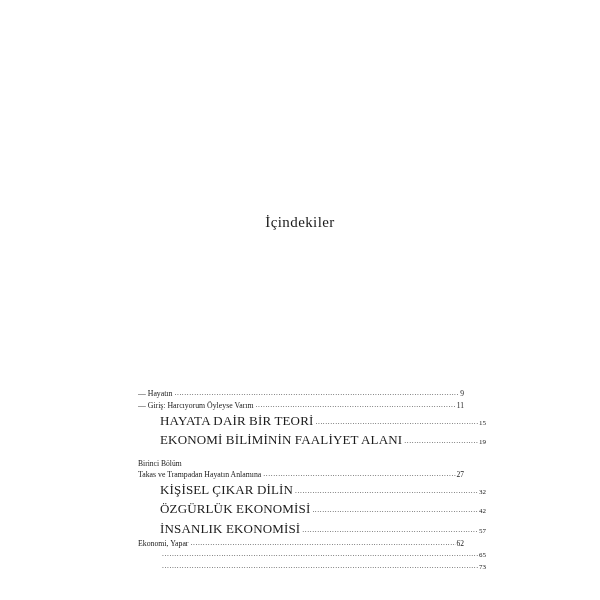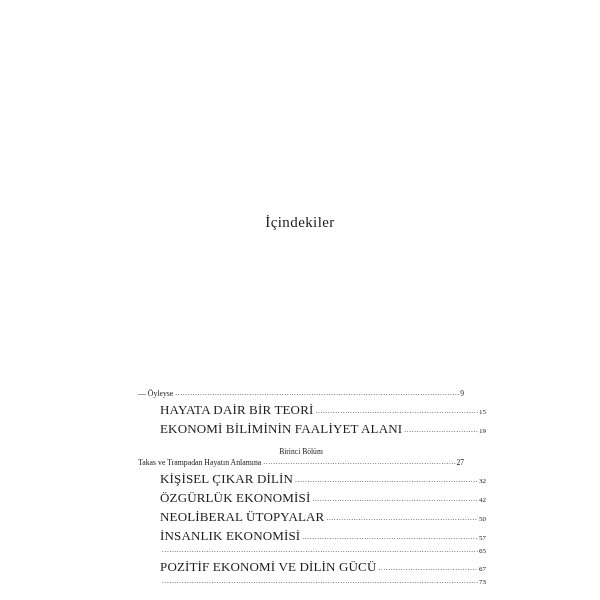--- a/index.html
+++ b/index.html
@@ -104,7 +104,7 @@
 
     <div>
       <div class="toc-entry lvl-top">
-        <span class="toc-label">— Öyleyse</span>
+        <span class="toc-label">— Hayatın</span>
         <span class="dots"></span>
         <span class="toc-page">9</span>
       </div>

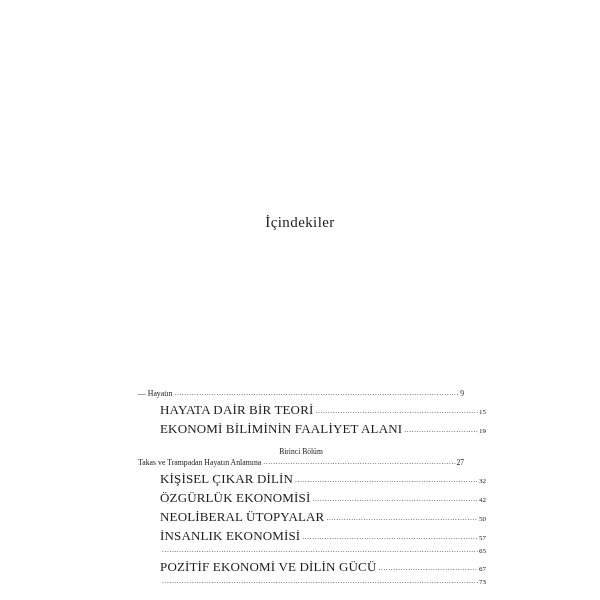--- a/index.html
+++ b/index.html
@@ -108,6 +108,11 @@
         <span class="dots"></span>
         <span class="toc-page">9</span>
       </div>
+      <div class="toc-entry lvl-top">
+        <span class="toc-label">— Giriş: Harcıyorum Öyleyse Varım</span>
+        <span class="dots"></span>
+        <span class="toc-page">11</span>
+      </div>
       <div class="toc-entry lvl-sub">
         <span class="toc-label">HAYATA DAİR BİR TEORİ</span>
         <span class="dots"></span>

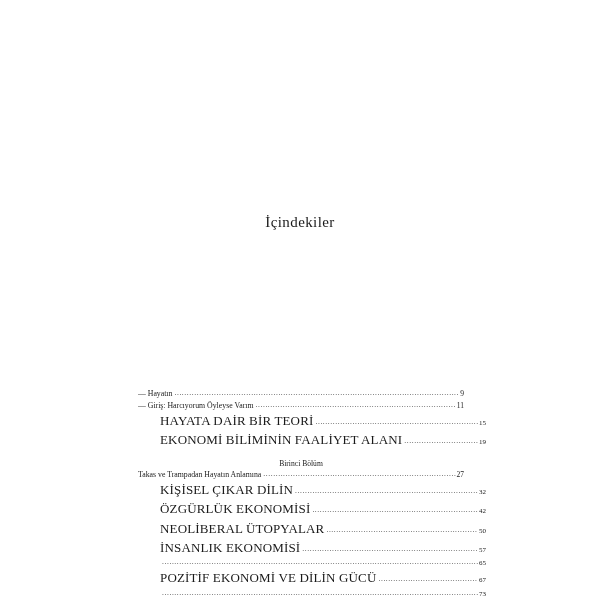--- a/index.html
+++ b/index.html
@@ -86,7 +86,7 @@
   }
 
   .section-head {
-    text-align: center;
+    text-align: left;
     font-size: 7.6px;
     margin-top: 9px;
     margin-bottom: 1px;

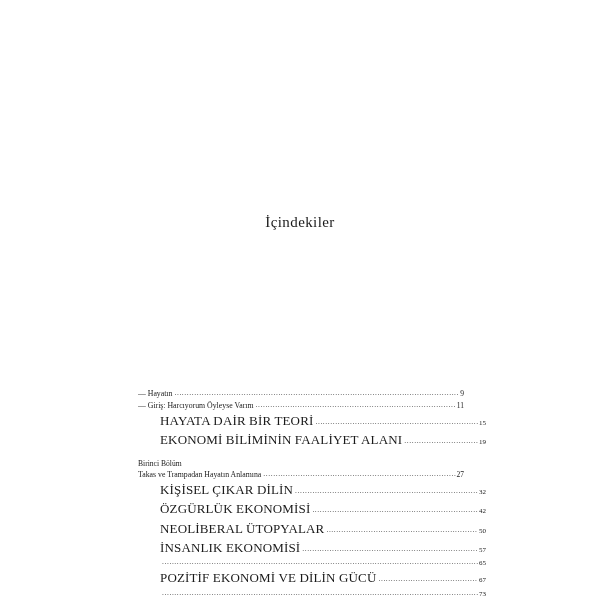--- a/index.html
+++ b/index.html
@@ -144,11 +144,6 @@
         <span class="toc-page">42</span>
       </div>
       <div class="toc-entry lvl-sub">
-        <span class="toc-label">NEOLİBERAL ÜTOPYALAR</span>
-        <span class="dots"></span>
-        <span class="toc-page">50</span>
-      </div>
-      <div class="toc-entry lvl-sub">
         <span class="toc-label">İNSANLIK EKONOMİSİ</span>
         <span class="dots"></span>
         <span class="toc-page">57</span>

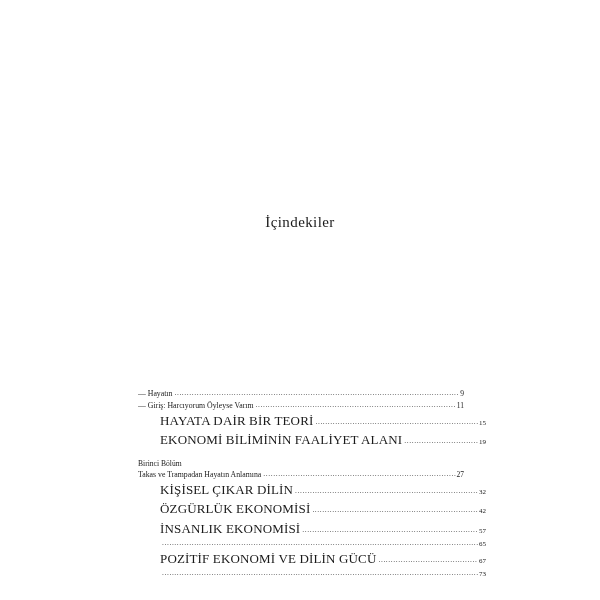--- a/index.html
+++ b/index.html
@@ -148,6 +148,11 @@
         <span class="dots"></span>
         <span class="toc-page">57</span>
       </div>
+      <div class="toc-entry lvl-main">
+        <span class="toc-label">Ekonomi, Yapar</span>
+        <span class="dots"></span>
+        <span class="toc-page">62</span>
+      </div>
       <div class="toc-entry lvl-sub">
         <span class="dots"></span>
         <span class="toc-page">65</span>

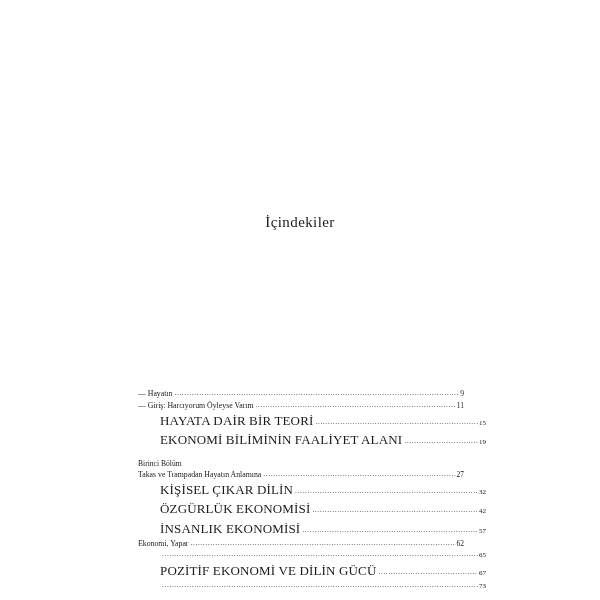--- a/index.html
+++ b/index.html
@@ -158,11 +158,6 @@
         <span class="toc-page">65</span>
       </div>
       <div class="toc-entry lvl-sub">
-        <span class="toc-label">POZİTİF EKONOMİ VE DİLİN GÜCÜ</span>
-        <span class="dots"></span>
-        <span class="toc-page">67</span>
-      </div>
-      <div class="toc-entry lvl-sub">
         <span class="dots"></span>
         <span class="toc-page">73</span>
       </div>

